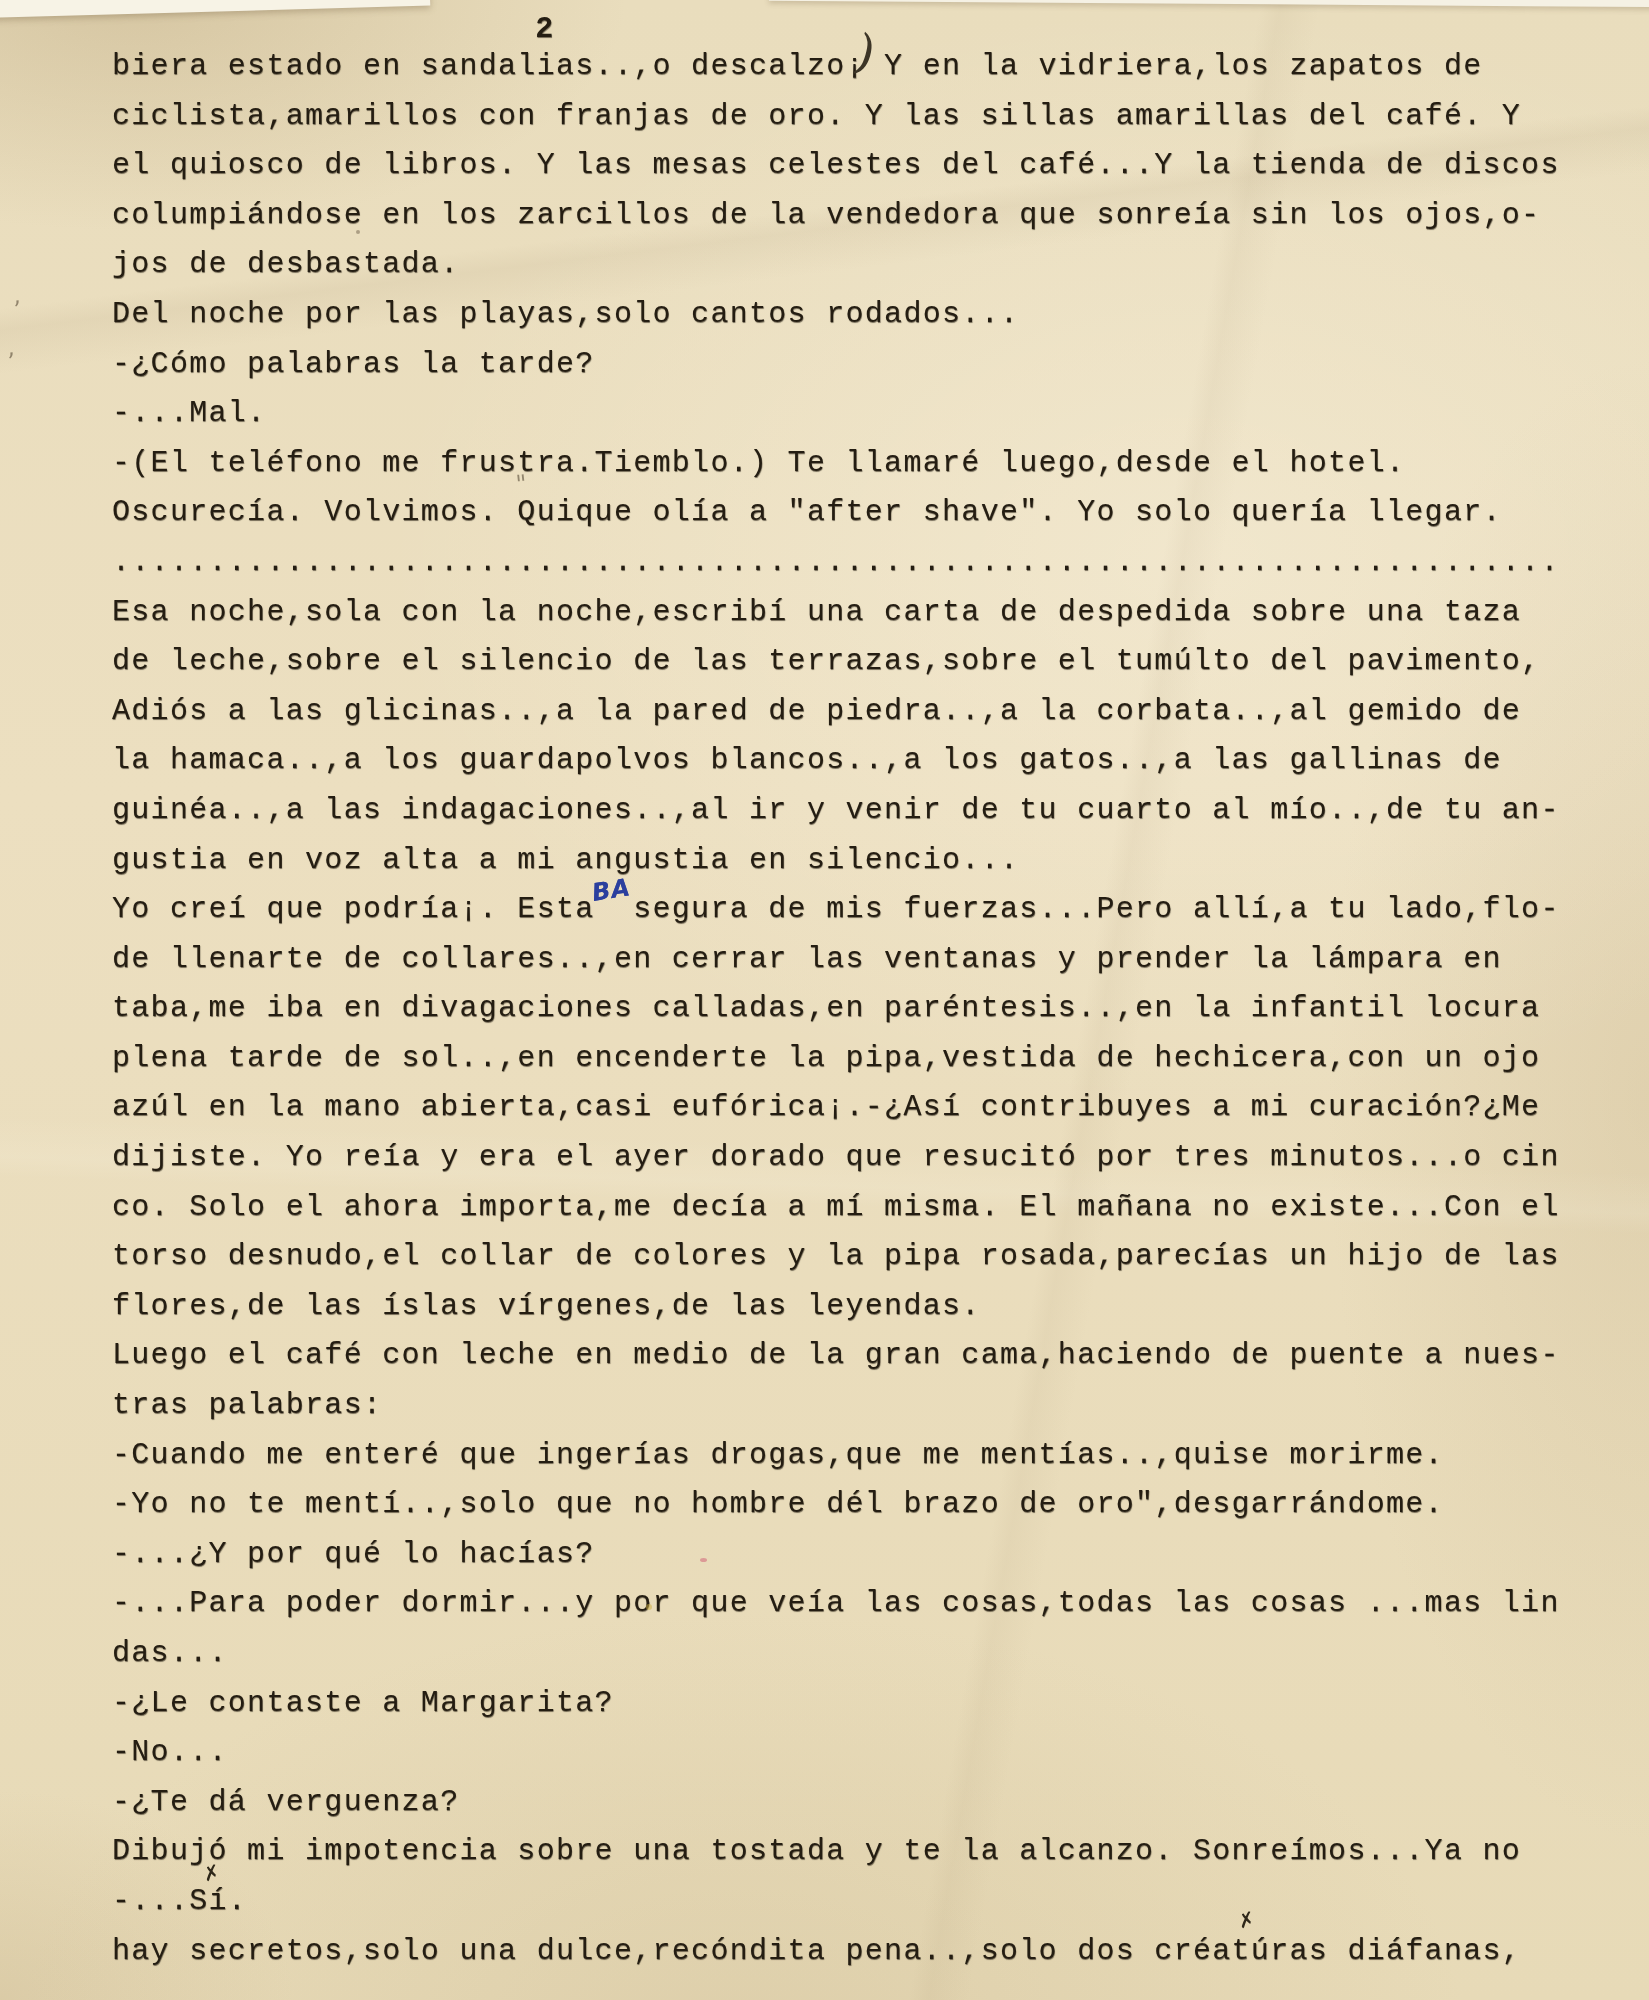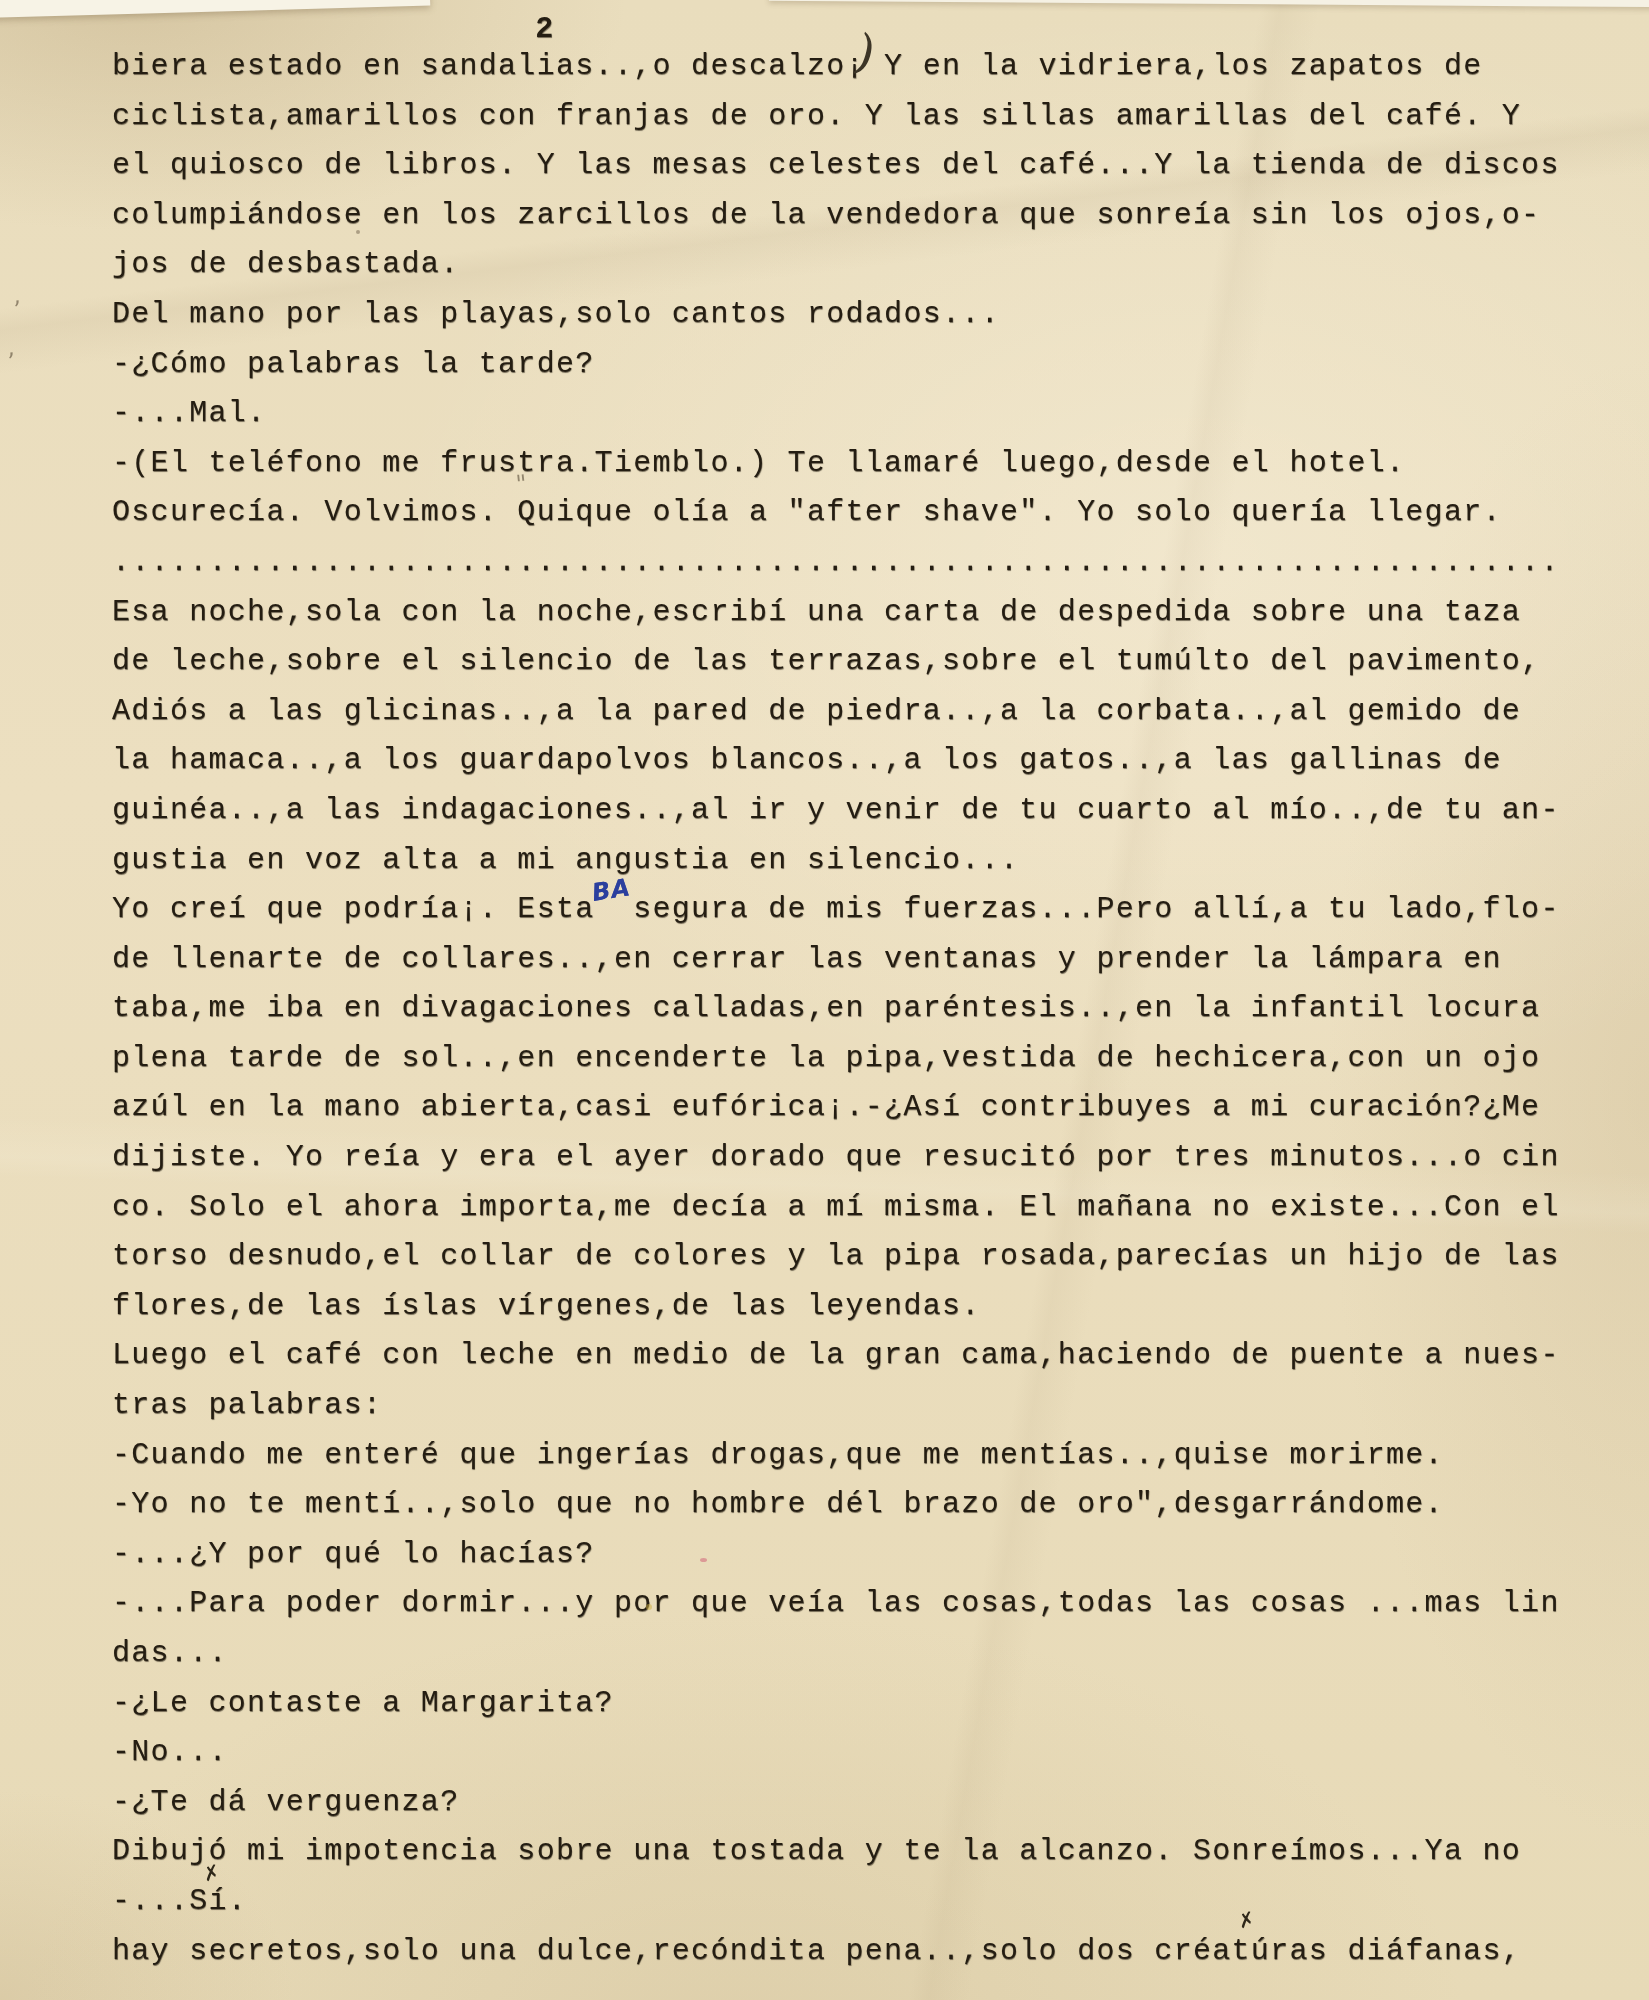--- a/index.html
+++ b/index.html
@@ -85,7 +85,7 @@
       <div class="line">el quiosco de libros. Y las mesas celestes del café...Y la tienda de discos</div>
       <div class="line">columpiándose en los zarcillos de la vendedora que sonreía sin los ojos,o-</div>
       <div class="line">jos de desbastada.</div>
-      <div class="line">Del mano por las playas,solo cantos rodados...</div>
+      <div class="line">Del noche por las playas,solo cantos rodados...</div>
       <div class="line">-¿Cómo palabras la tarde?</div>
       <div class="line">-...Mal.</div>
       <div class="line">-(El teléfono me frustra.Tiemblo.) Te llamaré luego,desde el hotel.</div>

